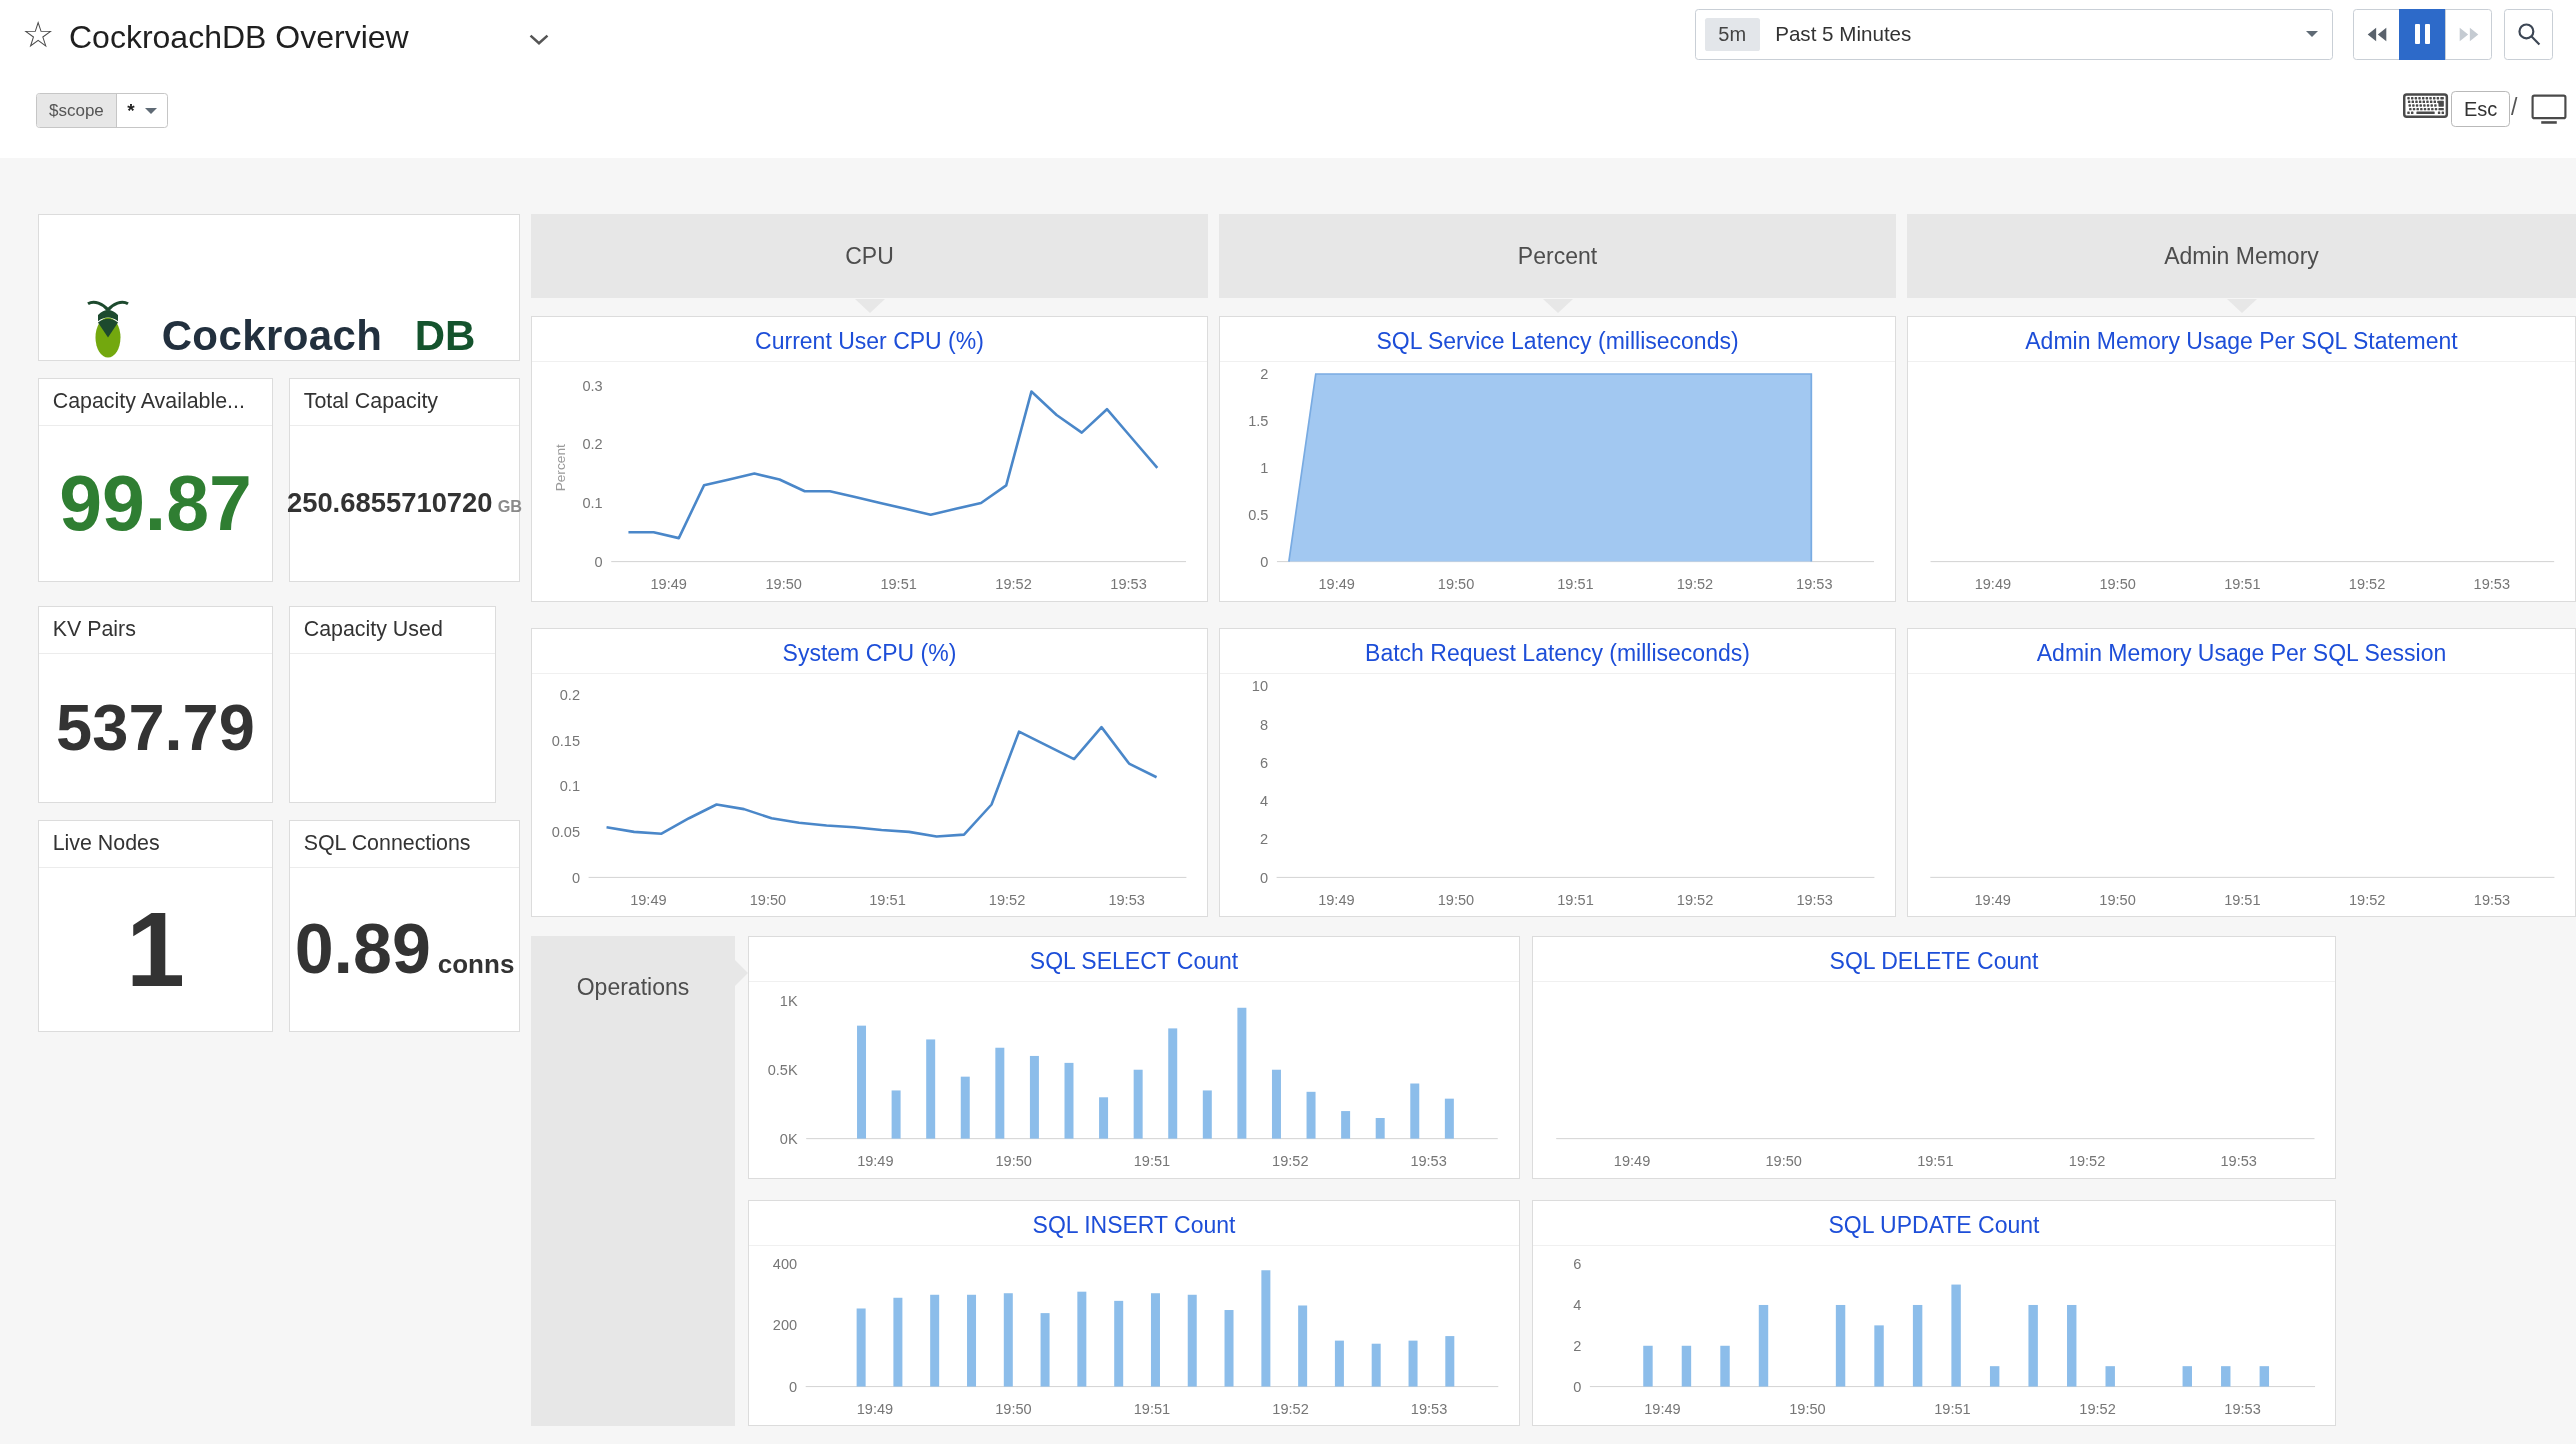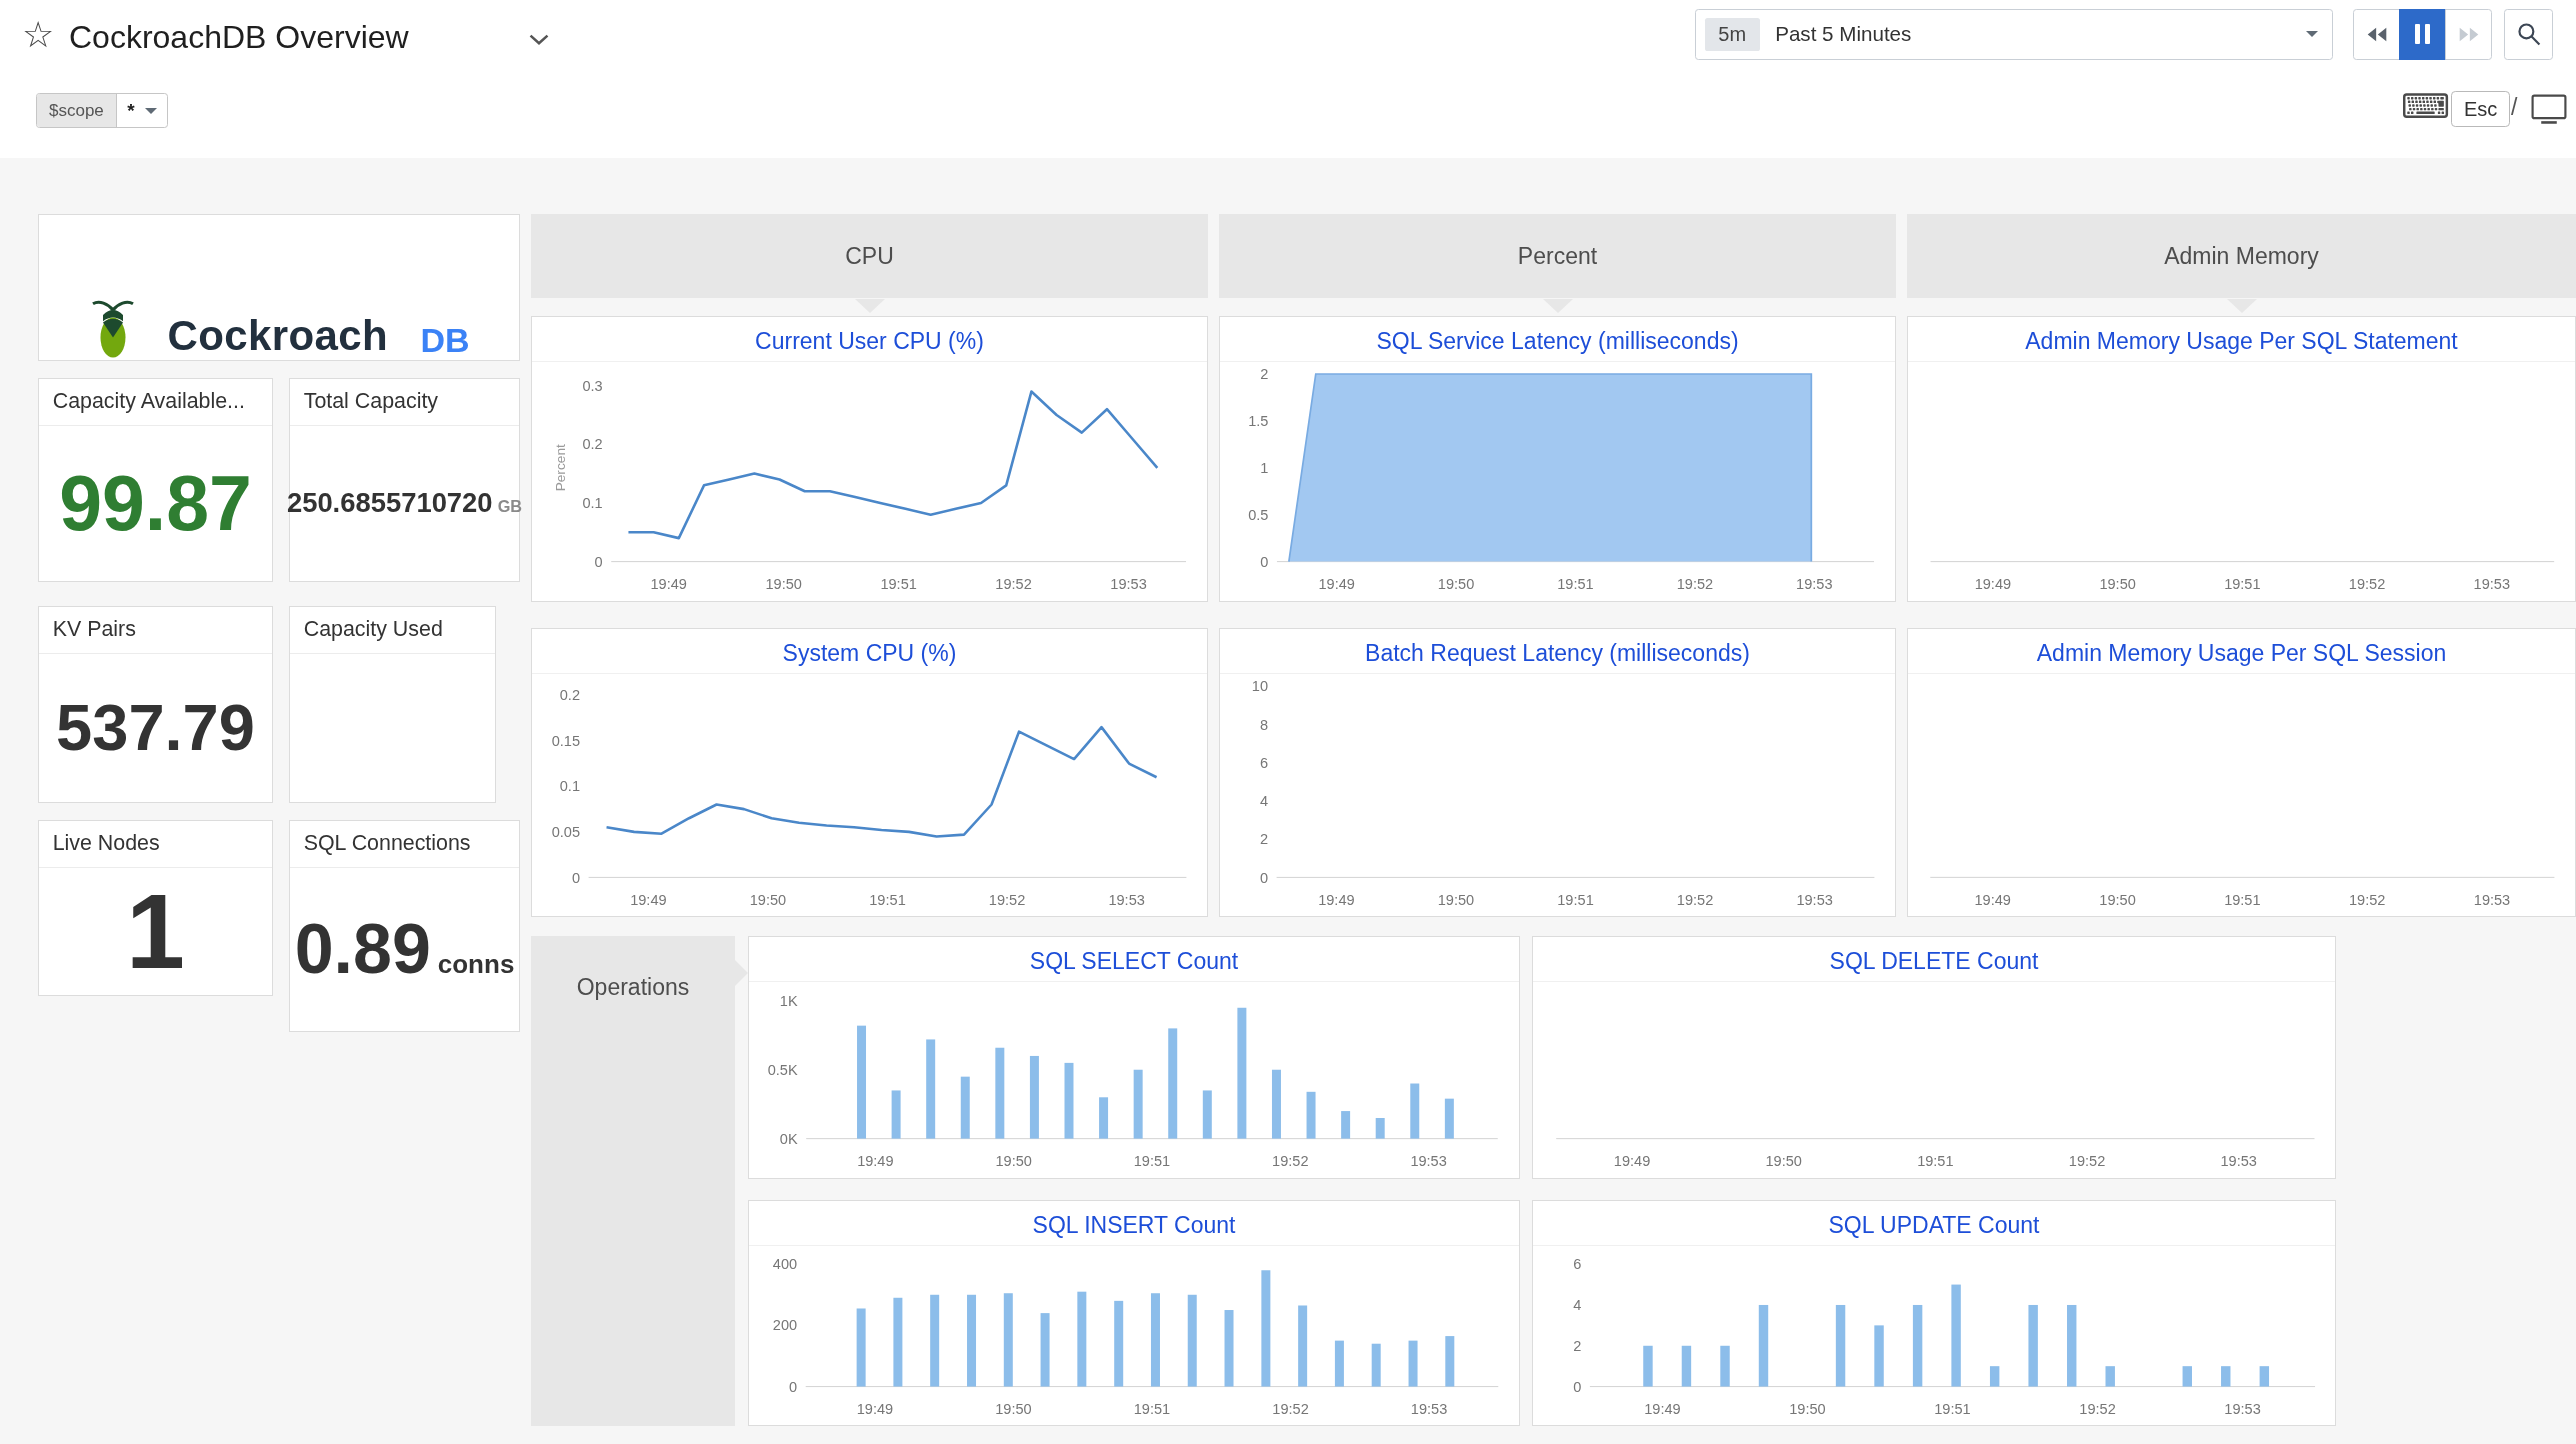--- a/index.html
+++ b/index.html
@@ -45,7 +45,7 @@
   .panel{position:absolute;background:#fff;border:0.9px solid #dcdcdc;box-sizing:border-box;}
   .logo-card{display:flex;align-items:flex-end;justify-content:center;gap:29px;}
   .logo-name{font-size:42px;font-weight:700;color:#22303e;letter-spacing:0.4px;}
-  .logo-suffix{font-size:34px;font-weight:700;color:#3b82f6;margin-left:3.4px;}
+  .logo-suffix{font-size:42px;font-weight:700;color:#14532d;margin-left:3.4px;}
 
   .qv{display:flex;flex-direction:column;}
   .qv-title{padding:10.3px 13.7px;font-size:21.4px;color:#333;border-bottom:0.9px solid #ececec;white-space:nowrap;overflow:hidden;}

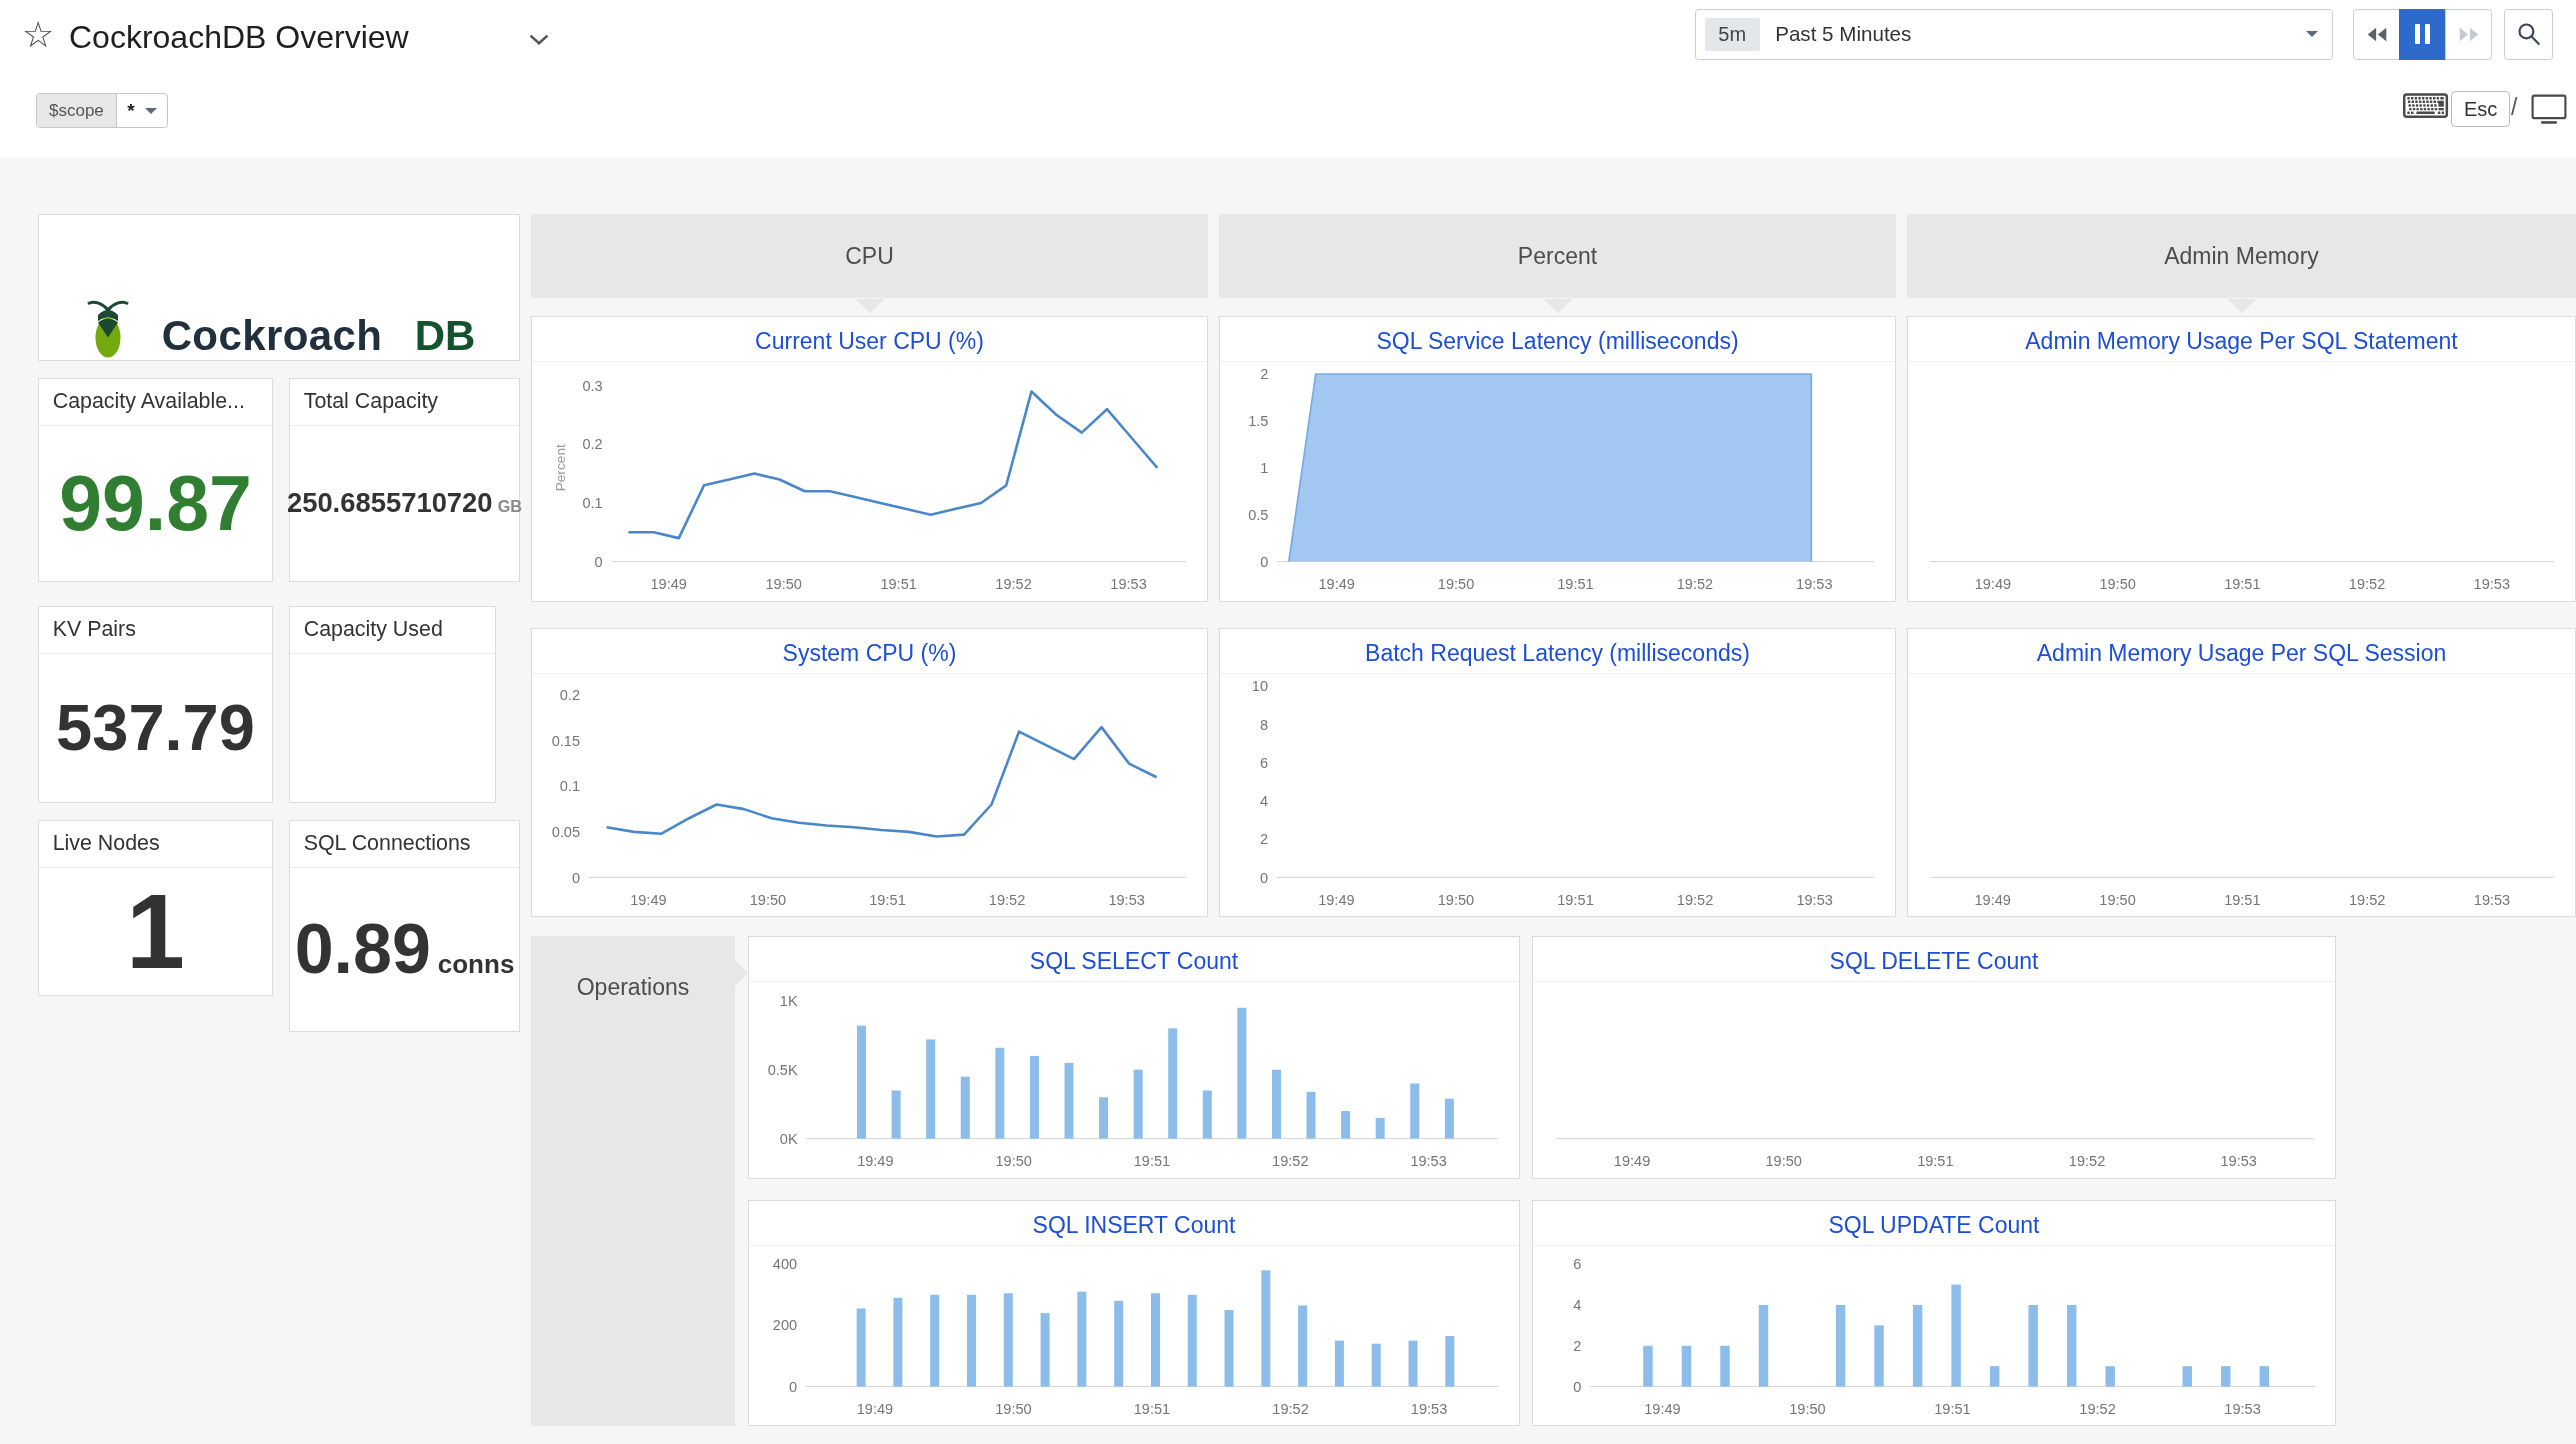--- a/index.html
+++ b/index.html
@@ -174,7 +174,7 @@
   <div class="panel qv" style="left:289px;top:606px;width:207px;height:197px;">
     <div class="qv-title">Capacity Used</div>
   </div>
-  <div class="panel qv" style="left:38px;top:820px;width:235px;height:176px;">
+  <div class="panel qv" style="left:38px;top:820px;width:235px;height:212px;">
     <div class="qv-title">Live Nodes</div>
     <div class="qv-body">
         <span class="qv-line v-xl">

